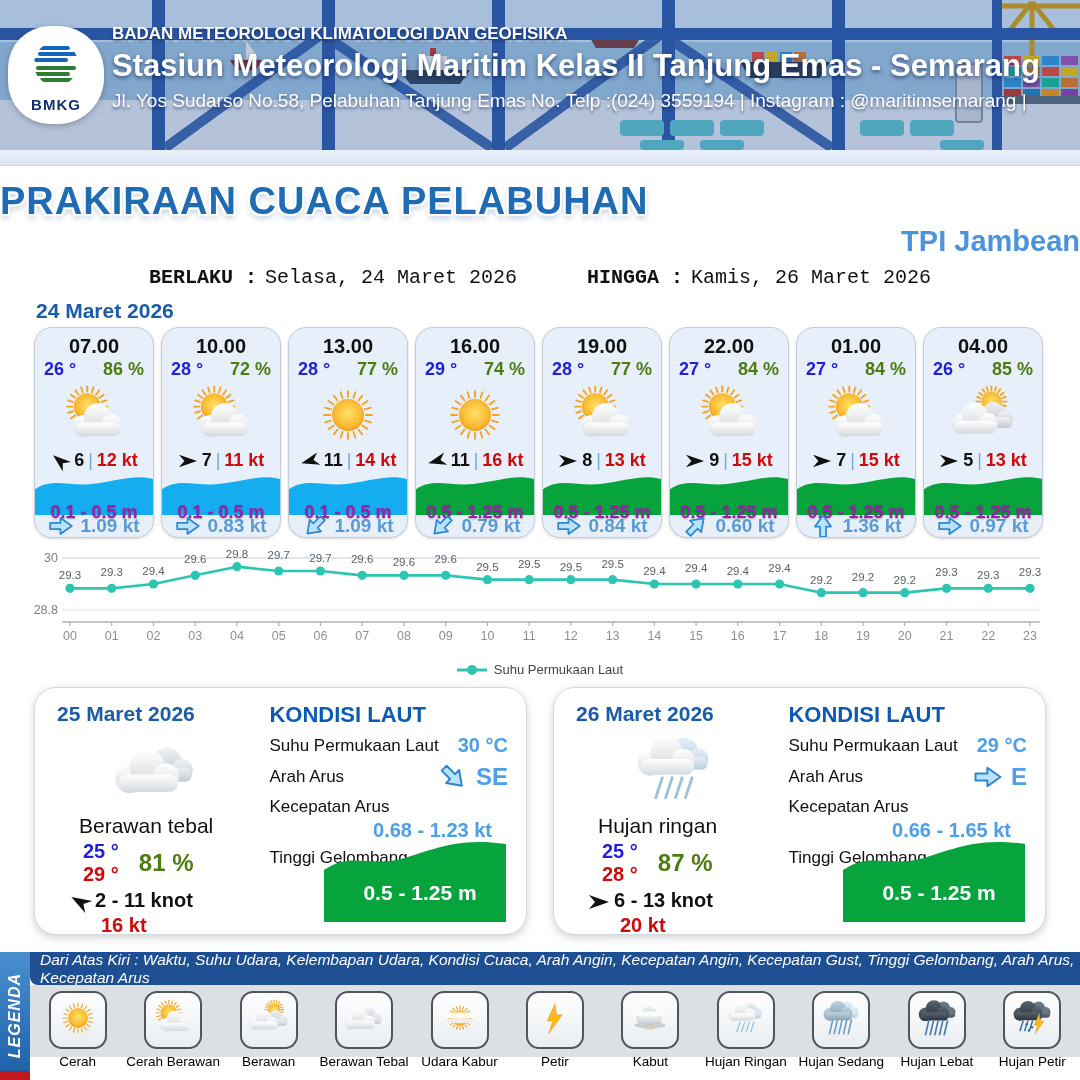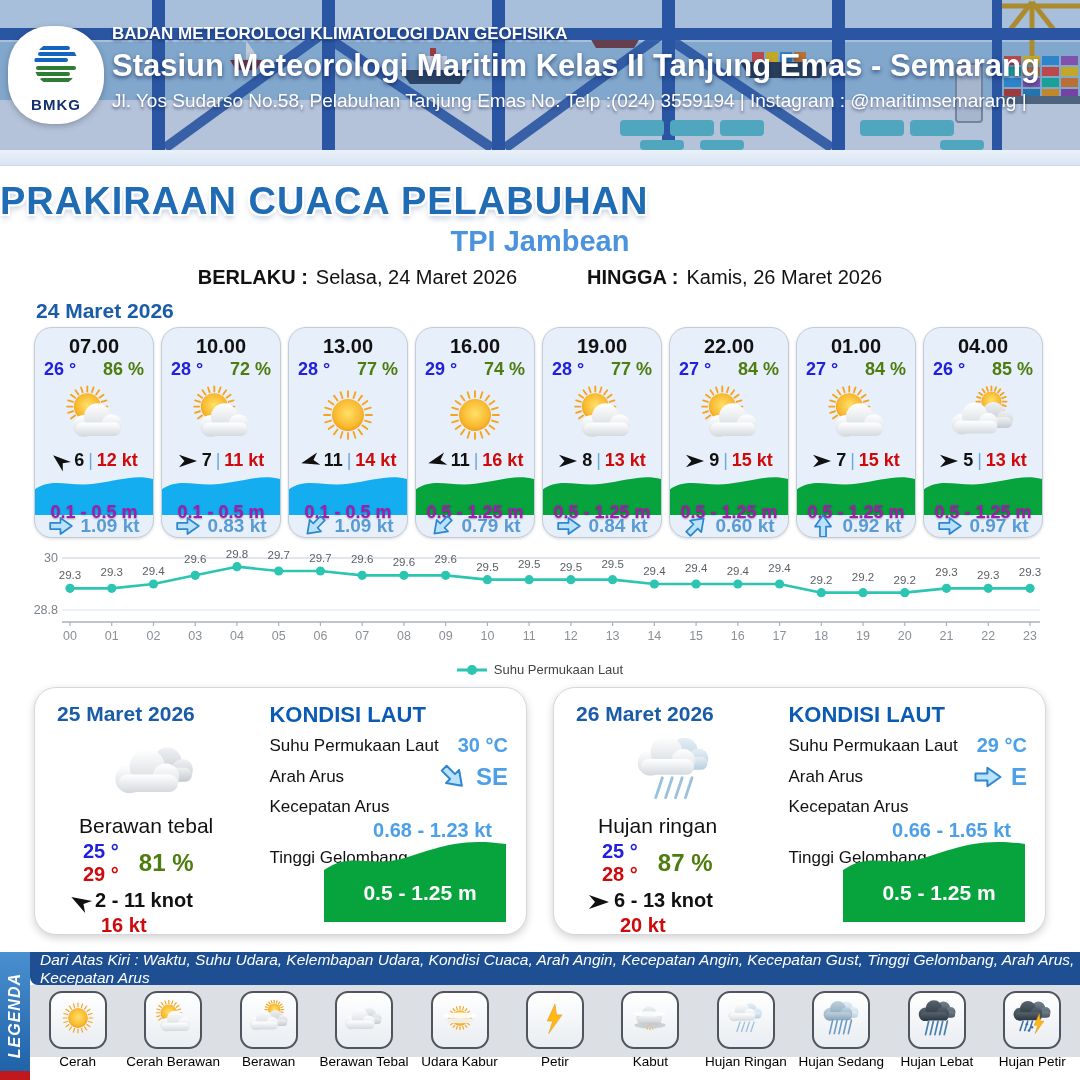--- a/index.html
+++ b/index.html
@@ -30,7 +30,7 @@
     font-size: 38px; font-weight: bold; letter-spacing: 1px; color: #1f6cb4;
     text-shadow: -2px -2px 0 #fff, 2px -2px 0 #fff, -2px 2px 0 #fff, 2px 2px 0 #fff, 0 4px 6px rgba(40,80,140,.35);
   }
-  .title-loc { text-align: center; font-size: 29px; font-weight: bold; color: #4b94dd; margin-top: 2px; }
+  .title-loc { text-align: right; font-size: 29px; font-weight: bold; color: #4b94dd; margin-top: 2px; }
   .validity { display: flex; justify-content: center; gap: 70px; margin-top: 8px; font-size: 20px; color: #111; }
   .validity b { font-weight: bold; }
   .validity span.val { font-weight: normal; margin-left: 8px; }

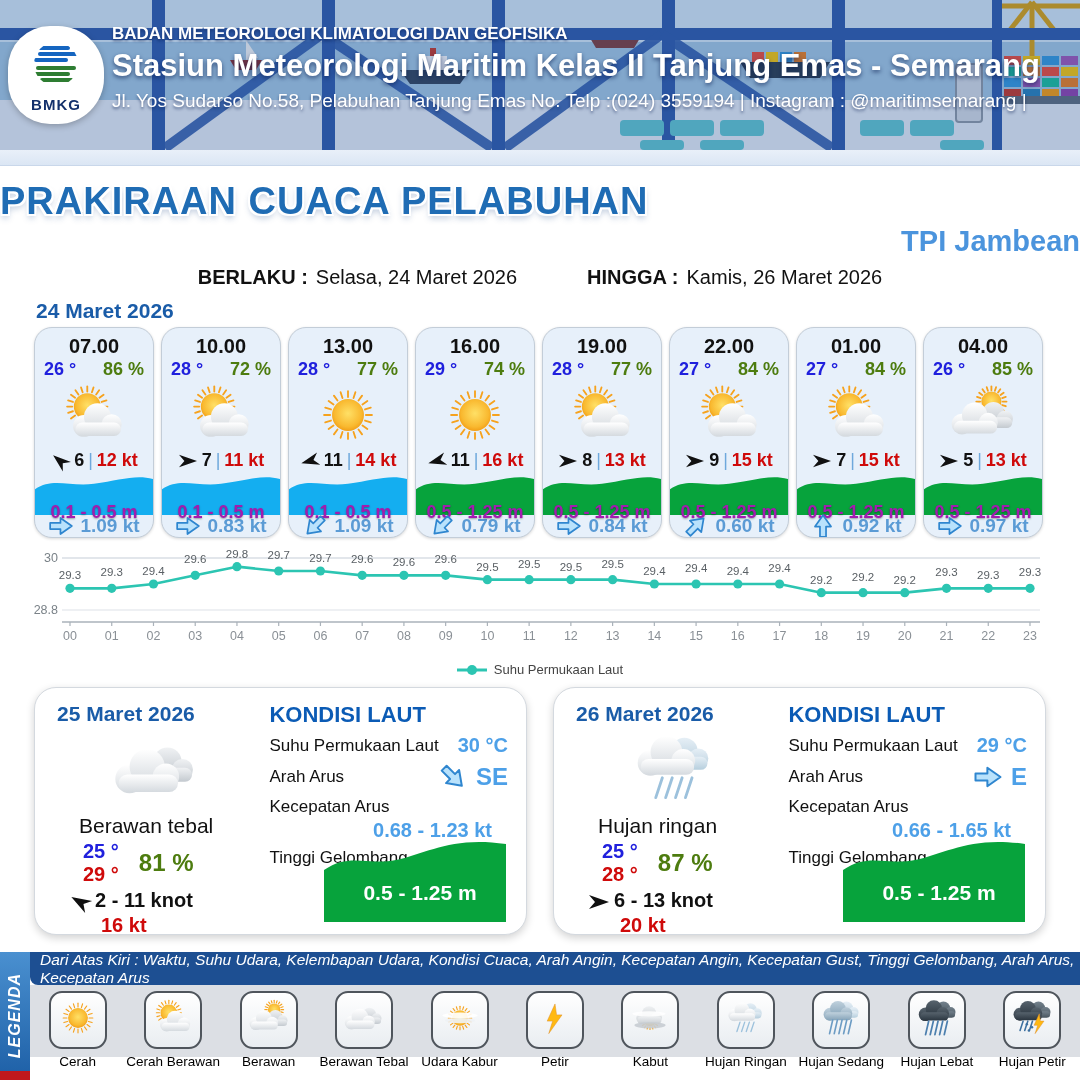--- a/index.html
+++ b/index.html
@@ -31,7 +31,7 @@
     text-shadow: -2px -2px 0 #fff, 2px -2px 0 #fff, -2px 2px 0 #fff, 2px 2px 0 #fff, 0 4px 6px rgba(40,80,140,.35);
   }
   .title-loc { text-align: right; font-size: 29px; font-weight: bold; color: #4b94dd; margin-top: 2px; }
-  .validity { display: flex; justify-content: center; gap: 70px; margin-top: 8px; font-size: 20px; color: #111; }
+  .validity { display: flex; justify-content: center; gap: 70px; margin-top: 8px; font-size: 20px; color: #111; font-family: Liberation Mono, monospace; }
   .validity b { font-weight: bold; }
   .validity span.val { font-weight: normal; margin-left: 8px; }
   .forecast-date { margin: 10px 0 4px 36px; font-size: 21px; font-weight: bold; color: #1a5ca8; }

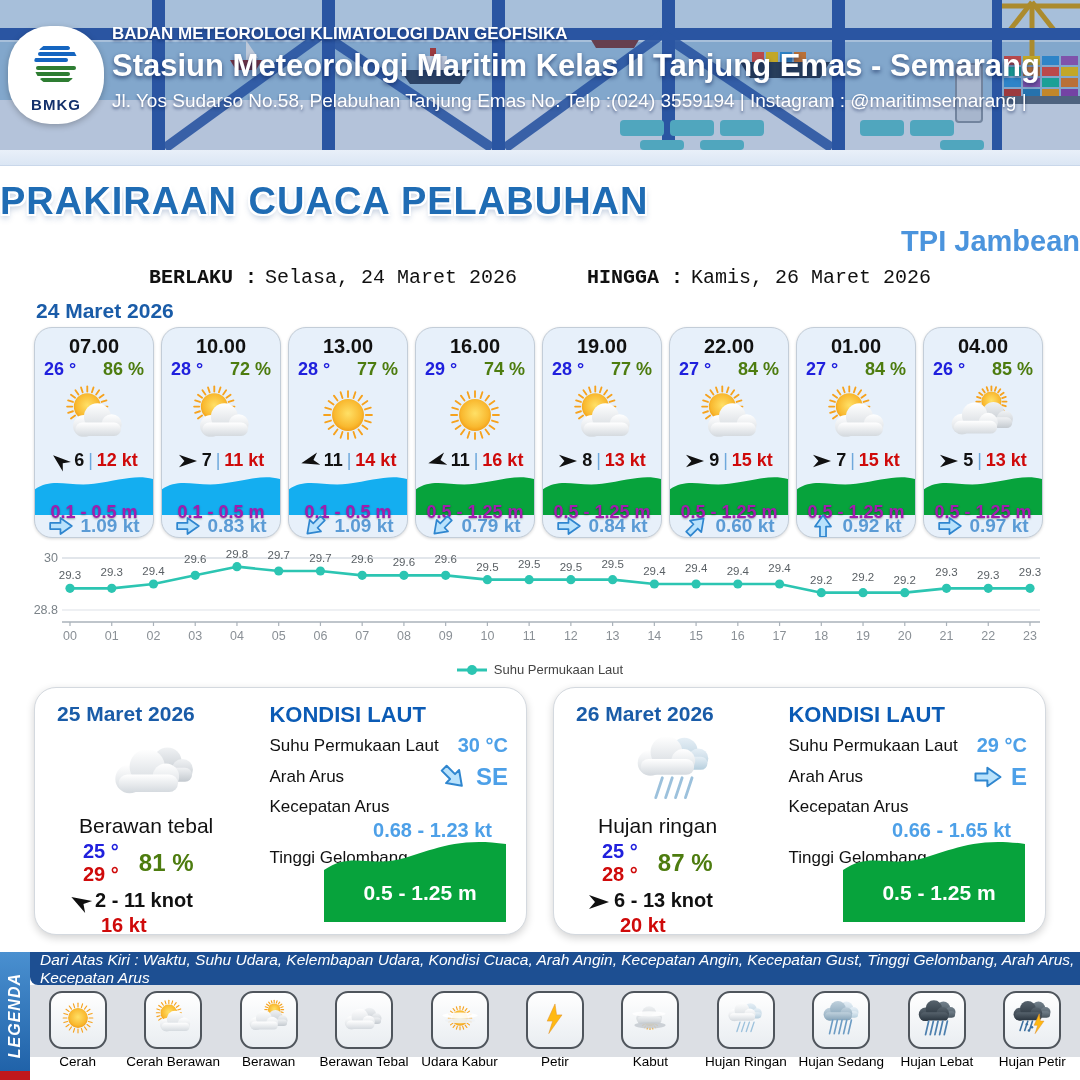--- a/index.html
+++ b/index.html
@@ -673,7 +673,7 @@
             <path d="M2 7.2 H11.5 V2.6 L22 10 L11.5 17.4 V12.8 H2 Z" fill="#b9e2fc" stroke="#2f86cf" stroke-width="1.6" stroke-linejoin="round"></path>
           </svg>
         </span>
-      <span>0.92 kt</span>
+      <span>1.36 kt</span>
     </div>
   </div>
   <div class="hcard">

